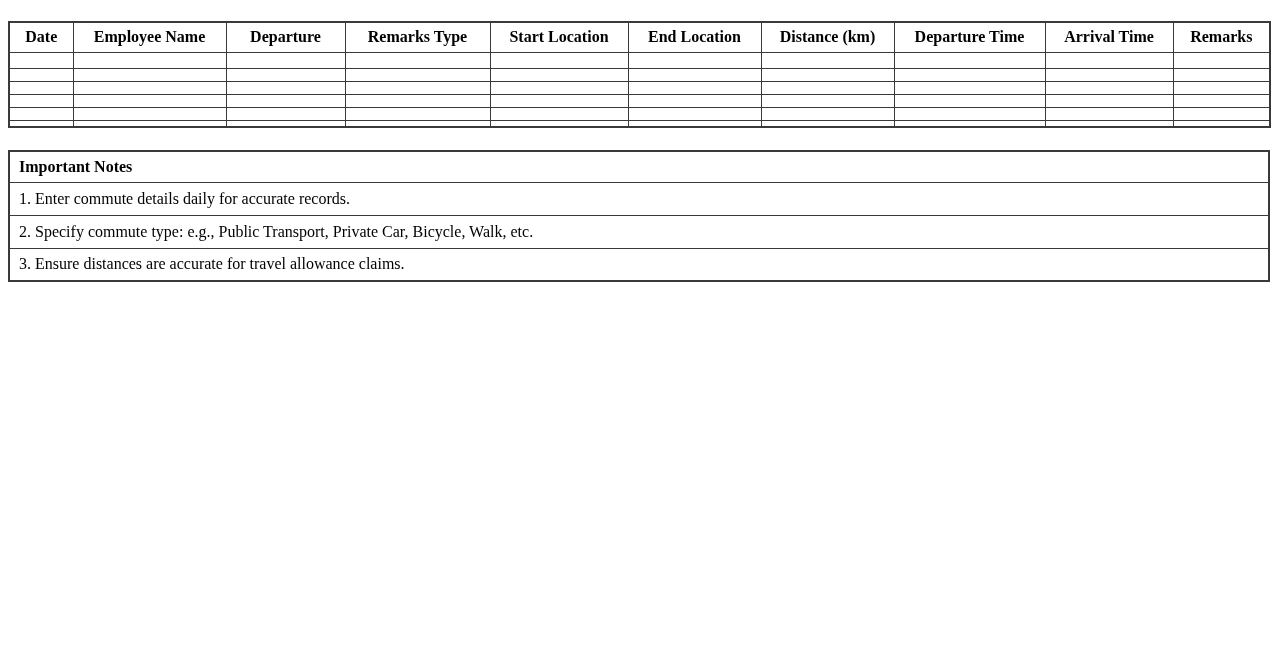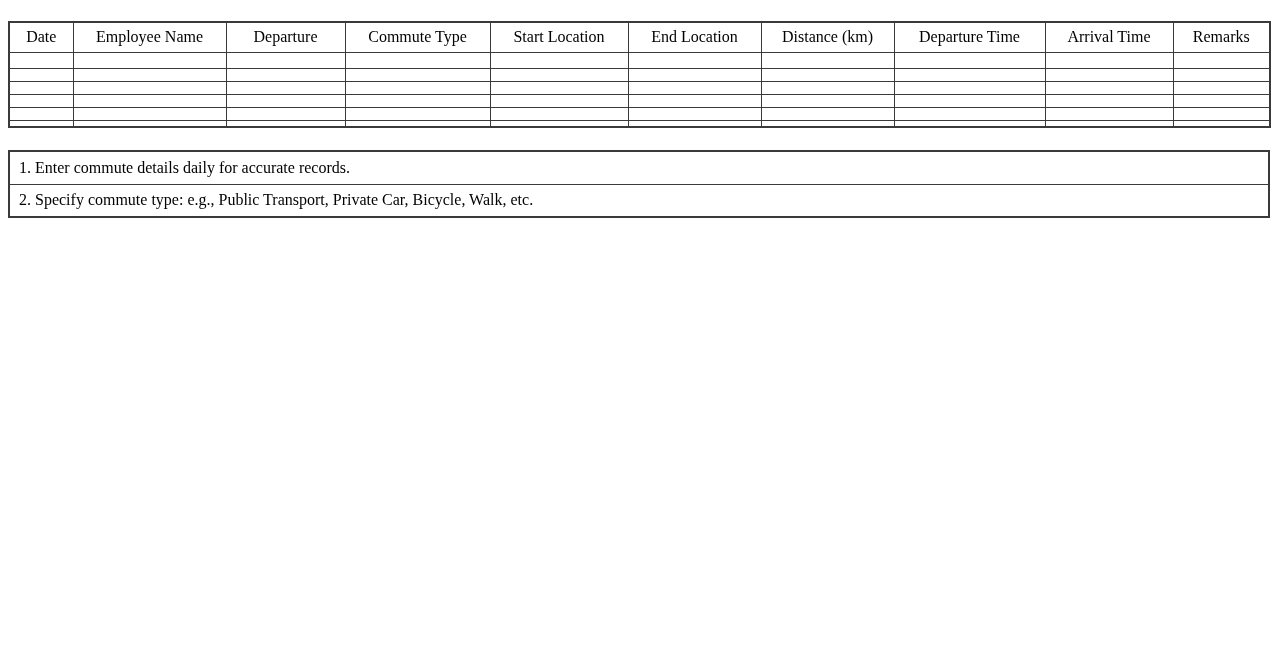--- a/index.html
+++ b/index.html
@@ -35,7 +35,7 @@
   }
   .log-table th {
     font-size: 16px;
-    font-weight: normal;
+    font-weight: bold;
     text-align: center;
     vertical-align: middle;
     height: 30px;

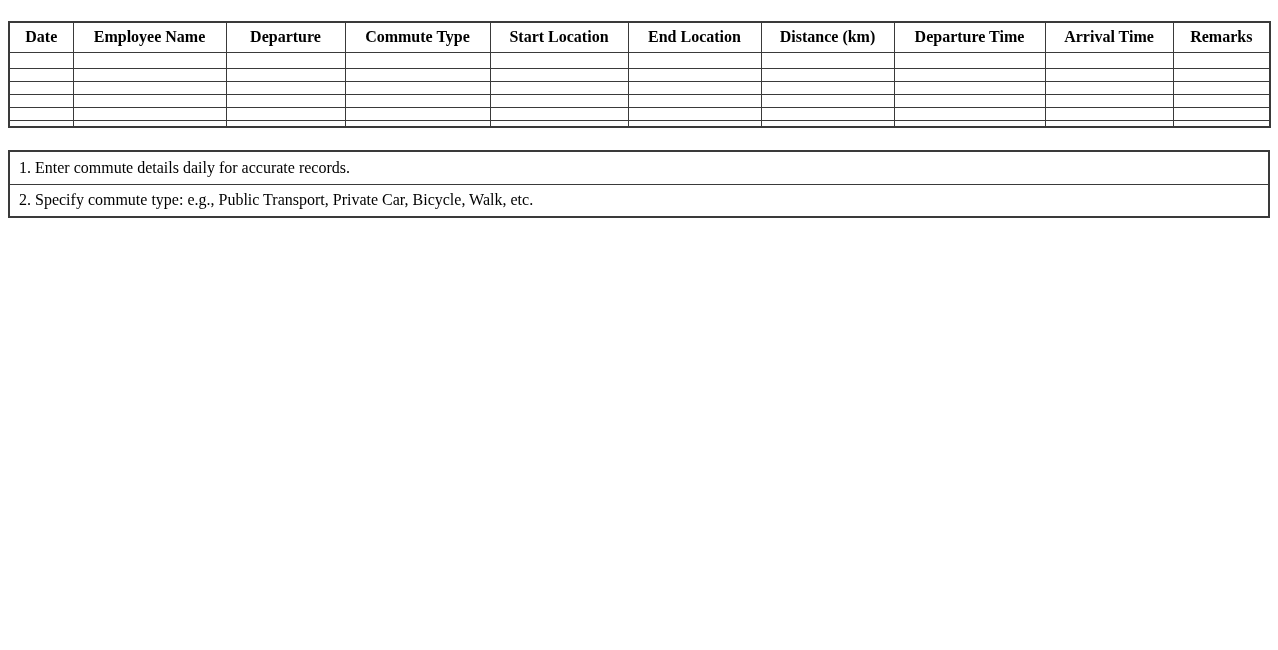--- a/index.html
+++ b/index.html
@@ -97,7 +97,7 @@
       <th>Date</th>
       <th>Employee Name</th>
       <th>Departure</th>
-      <th>Commute Type</th>
+      <th>Remarks Type</th>
       <th>Start Location</th>
       <th>End Location</th>
       <th>Distance (km)</th>

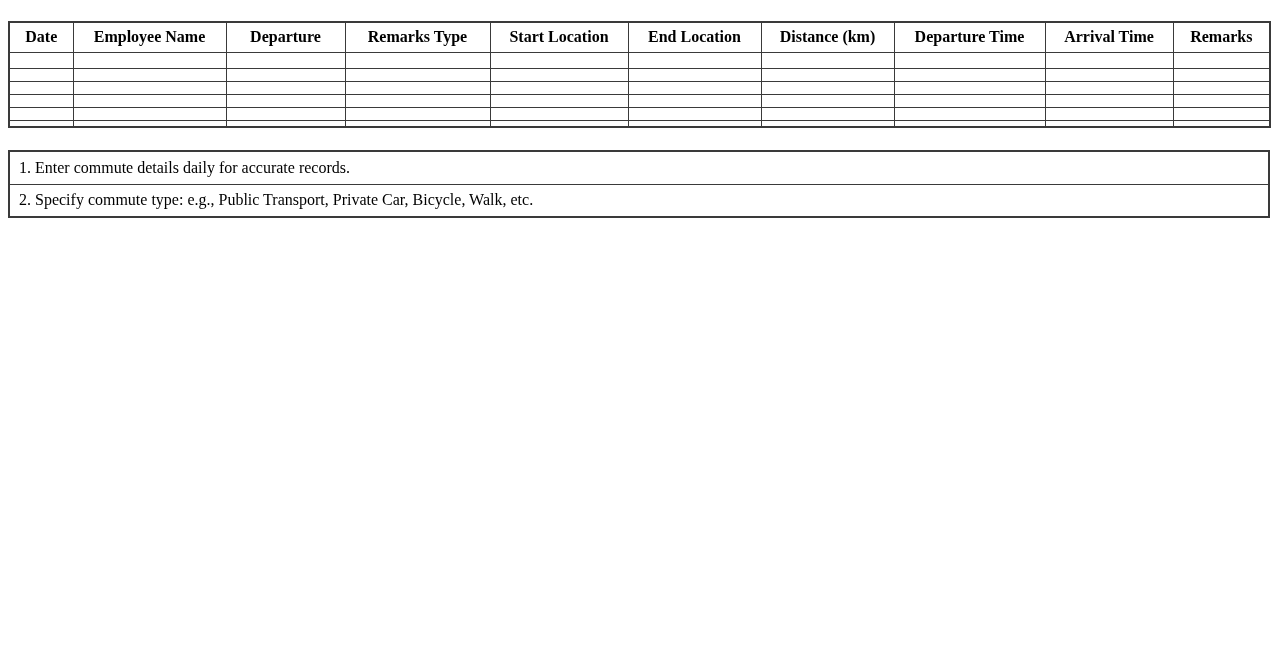--- a/index.html
+++ b/index.html
@@ -184,6 +184,9 @@
 
 <table class="notes-table">
   <tbody>
+    <tr class="notes-title-row">
+      <td>Important Notes</td>
+    </tr>
     <tr class="note-row">
       <td>1. Enter commute details daily for accurate records.</td>
     </tr>

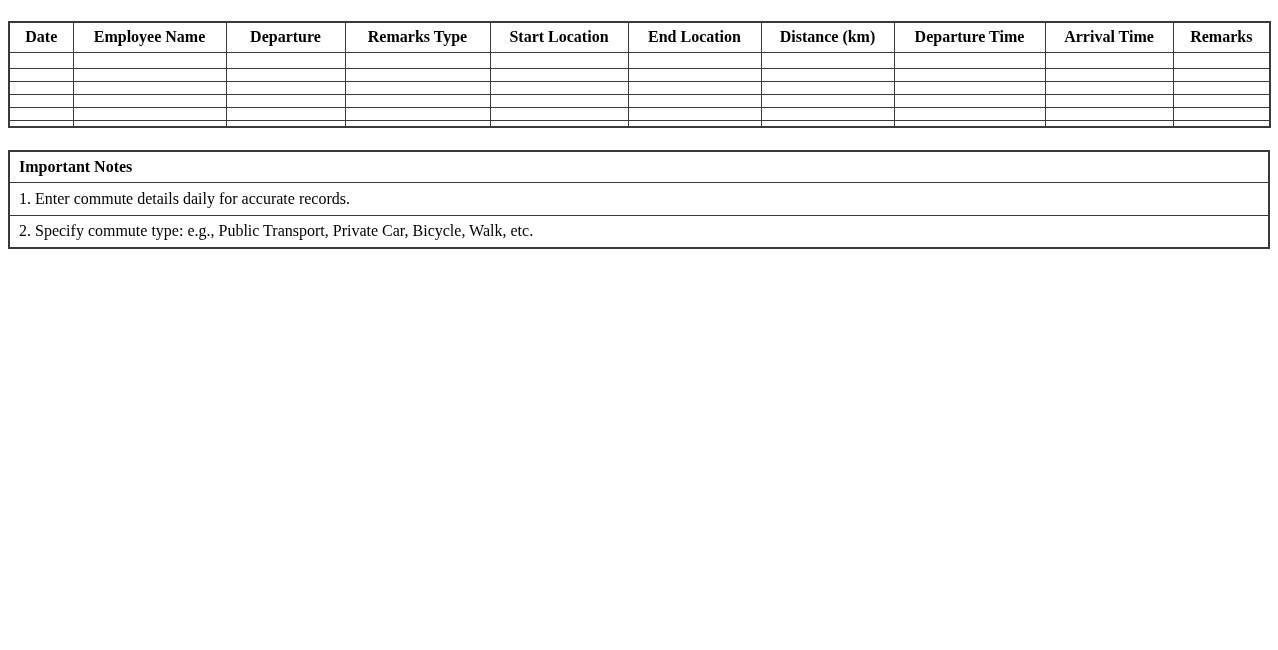--- a/index.html
+++ b/index.html
@@ -193,6 +193,9 @@
     <tr class="note-row">
       <td>2. Specify commute type: e.g., Public Transport, Private Car, Bicycle, Walk, etc.</td>
     </tr>
+    <tr class="note-row">
+      <td>3. Ensure distances are accurate for travel allowance claims.</td>
+    </tr>
   </tbody>
 </table>
 

